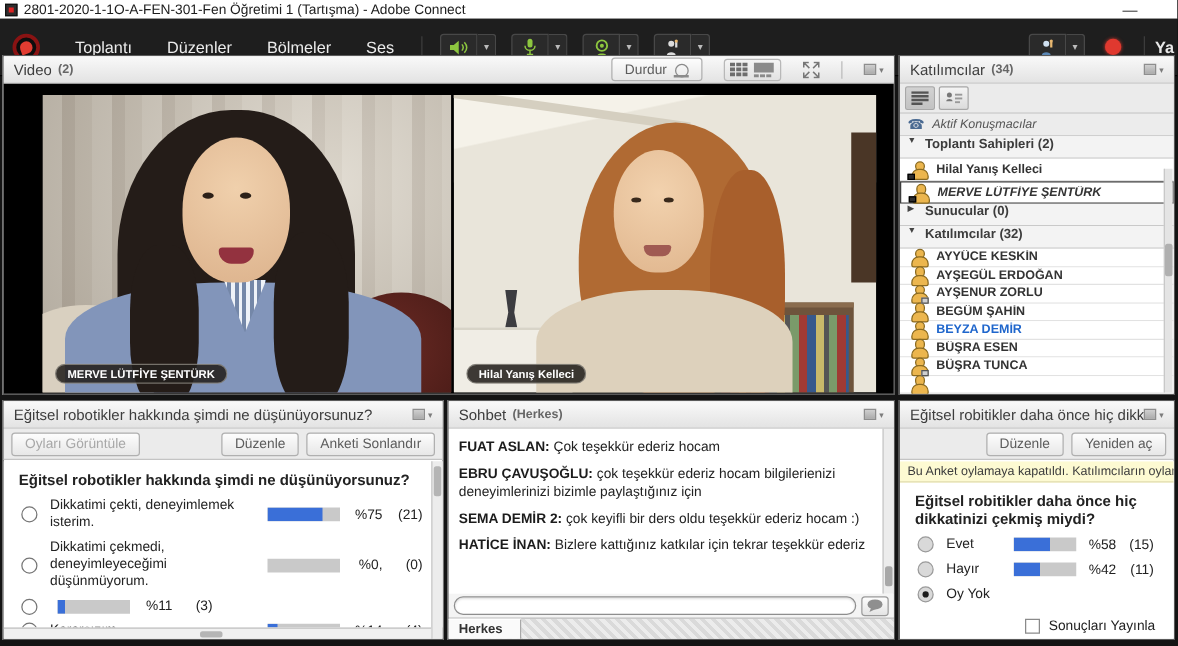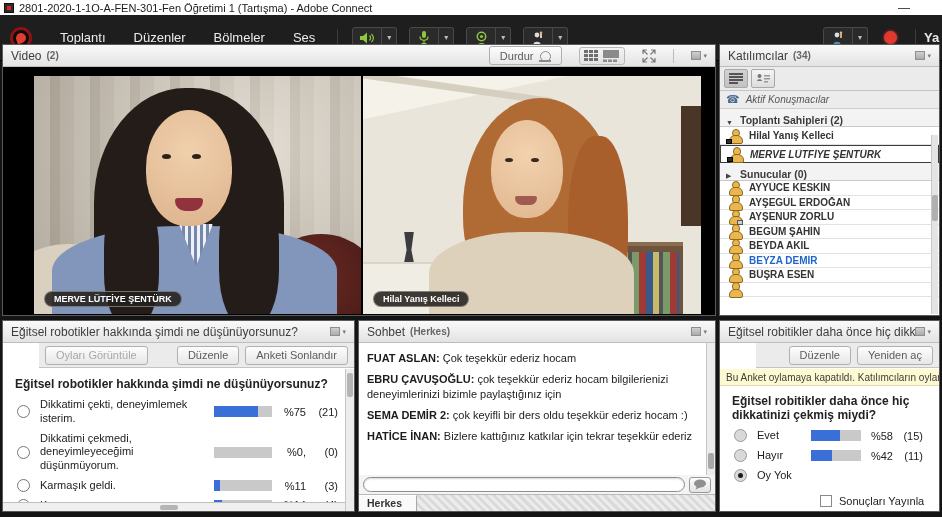--- a/index.html
+++ b/index.html
@@ -123,7 +123,7 @@
     font-size:10px; color:#555; }
   .phone-g { font-size:11px; color:#4a6a92; }
   .grp { height:18px; background:#f3f3f3; border-bottom:1px solid #c9c9c9;
-    display:flex; align-items:flex-end; padding:0 6px; gap:6px; font-size:10.5px;
+    display:flex; align-items:flex-start; padding:0 6px; gap:6px; font-size:10.5px;
     font-weight:bold; color:#3c3c3c; }
   .grp .arr { font-size:7px; color:#444; width:8px; }
   .att-row { height:18px; border-bottom:1px solid #e2e2e2; display:flex; align-items:center;

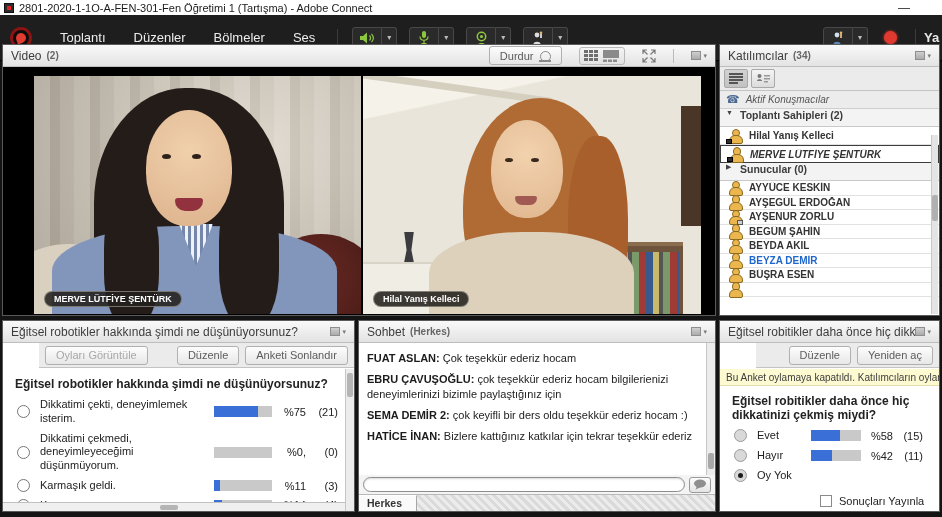--- a/index.html
+++ b/index.html
@@ -413,6 +413,10 @@
       <span>Sunucular (0)</span>
     </div>
 
+    <div class="grp">
+      <span class="arr">▼</span>
+      <span>Katılımcılar (32)</span>
+    </div>
     <div class="att-row small">
       <span class="person"></span>
       <span class="nm">AYYÜCE KESKİN</span>

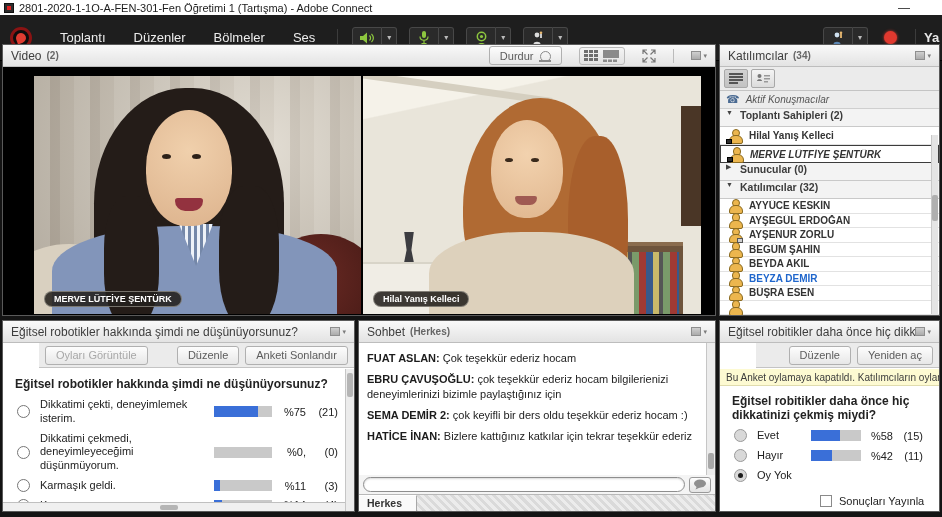--- a/index.html
+++ b/index.html
@@ -435,10 +435,6 @@
       <span class="person"></span>
       <span class="nm">BEGÜM ŞAHİN</span>
     </div>
-    <div class="att-row small">
-      <span class="person"></span>
-      <span class="nm">BEYDA AKIL</span>
-    </div>
     <div class="att-row small hl">
       <span class="person"></span>
       <span class="nm">BEYZA DEMİR</span>

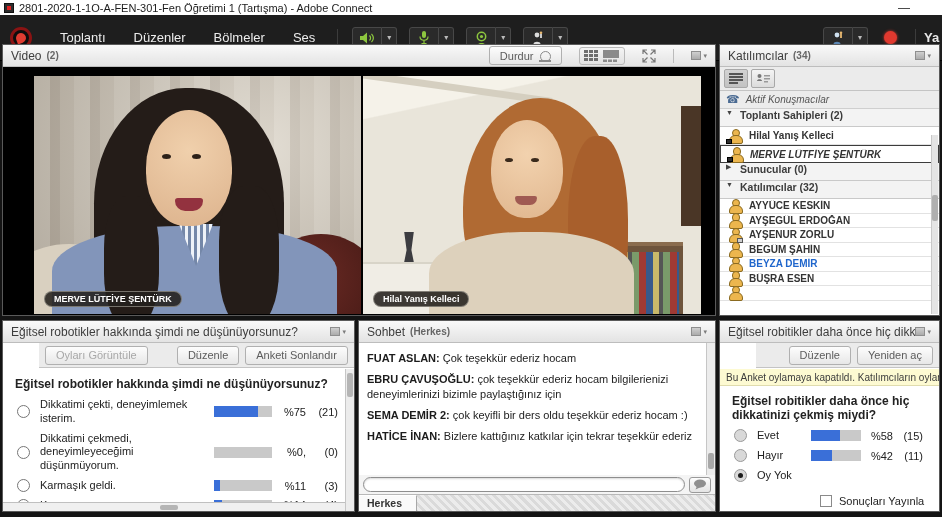--- a/index.html
+++ b/index.html
@@ -443,6 +443,12 @@
       <span class="person"></span>
       <span class="nm">BÜŞRA ESEN</span>
     </div>
+    <div class="att-row small">
+      <span class="person">
+          <span class="badge"></span>
+        </span>
+      <span class="nm">BÜŞRA TUNCA</span>
+    </div>
     <div class="att-row small hl">
       <span class="person"></span>
 

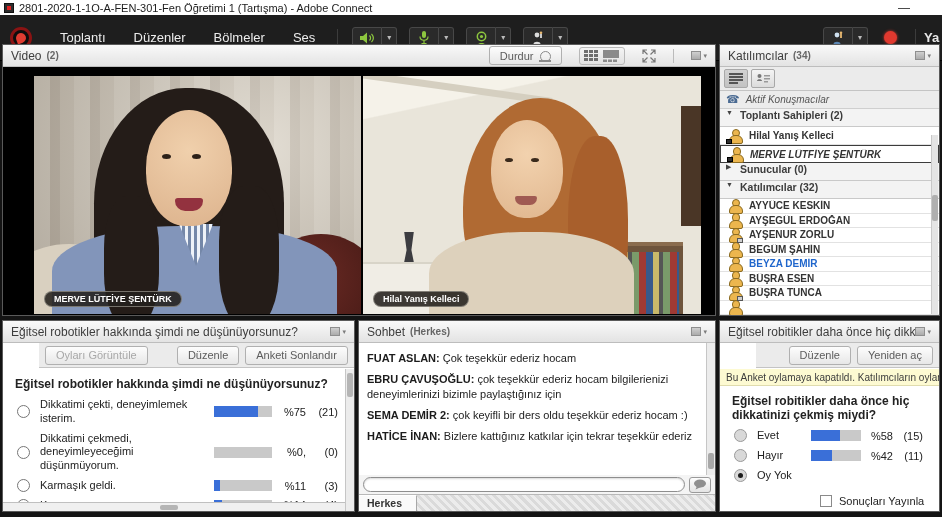--- a/index.html
+++ b/index.html
@@ -45,7 +45,7 @@
   .pm-caret { font-size:7px; color:#7c7c7c; }
 
   .toolbar { height:25px; background:#ebebeb; border-bottom:1px solid #c4c4c4;
-    display:flex; align-items:center; padding:0 6px; gap:6px;margin-left:36px; }
+    display:flex; align-items:center; padding:0 6px; gap:6px; }
   .btn { height:19px; background:linear-gradient(#fdfdfd,#e7e7e7); border:1px solid #b0b0b0;
     border-radius:3px; font-size:11px; color:#5c5c5c; display:flex; align-items:center;
     justify-content:center; padding:0 10px; cursor:default; white-space:nowrap;}

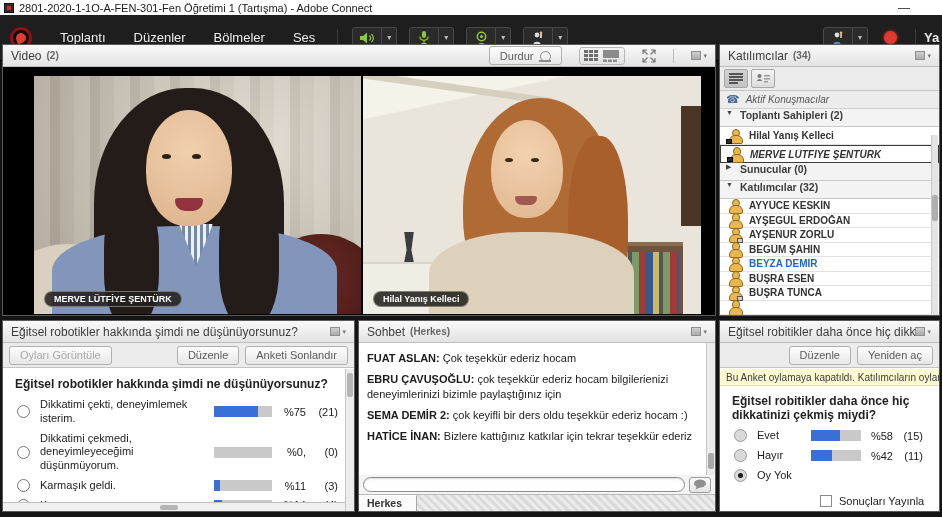--- a/index.html
+++ b/index.html
@@ -494,7 +494,6 @@
       </div>
       <div class="popt">
         <span class="radio"></span>
-        <span class="olabel">Karmaşık geldi.</span>
         <span class="bar">
             <span class="fill" style="width: 11%;"></span>
           </span>

